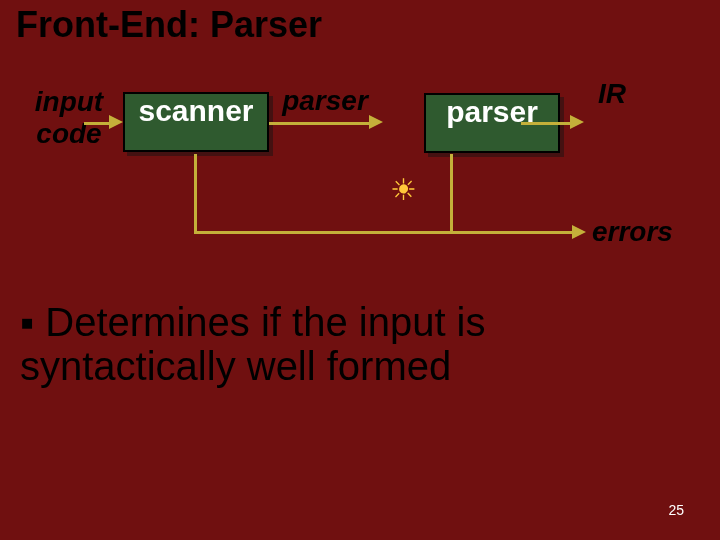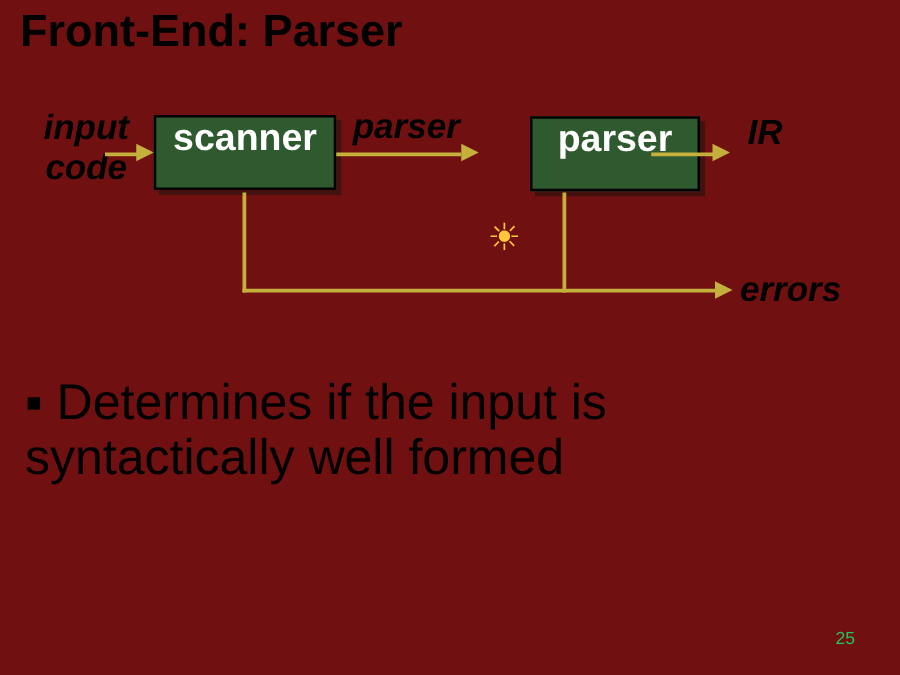--- a/index.html
+++ b/index.html
@@ -113,7 +113,7 @@
 <div class="arrowline-h" style="left:521px; top:122px; width:50px;"></div>
 <div class="arrowhead" style="left:570px; top:115px;"></div>
 
-<div class="label" style="left:598px; top:90px;">IR</div>
+<div class="label" style="left:598px; top:78px;">IR</div>
 
 <div class="arrowline-v" style="left:194px; top:154px; height:80px;"></div>
 

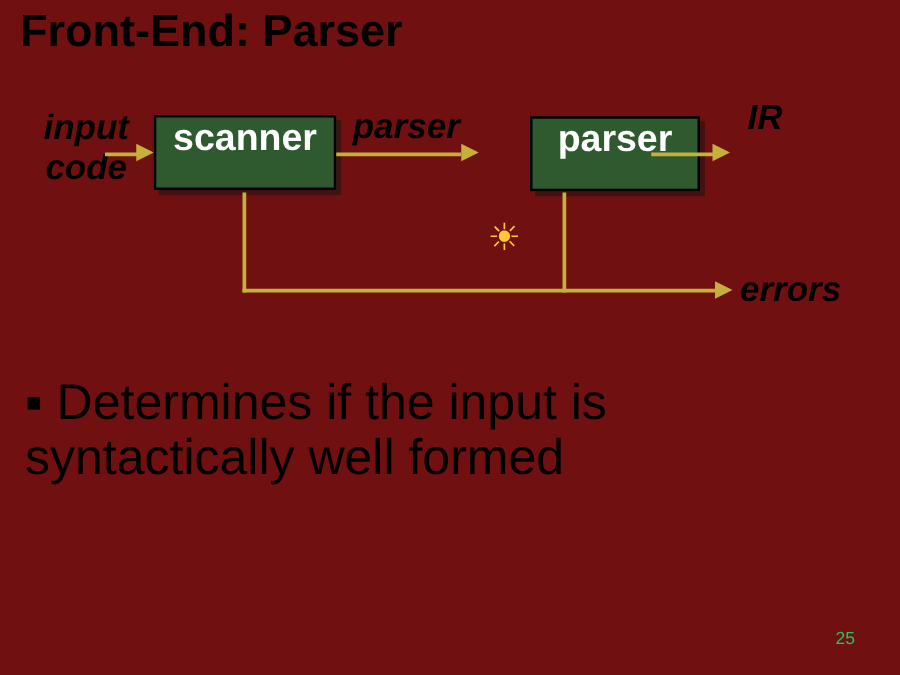--- a/index.html
+++ b/index.html
@@ -83,7 +83,7 @@
     right: 36px;
     bottom: 22px;
     font-size: 14px;
-    color: #22c55e;
+    color: #ffffff;
   }
 </style>
 </head>

